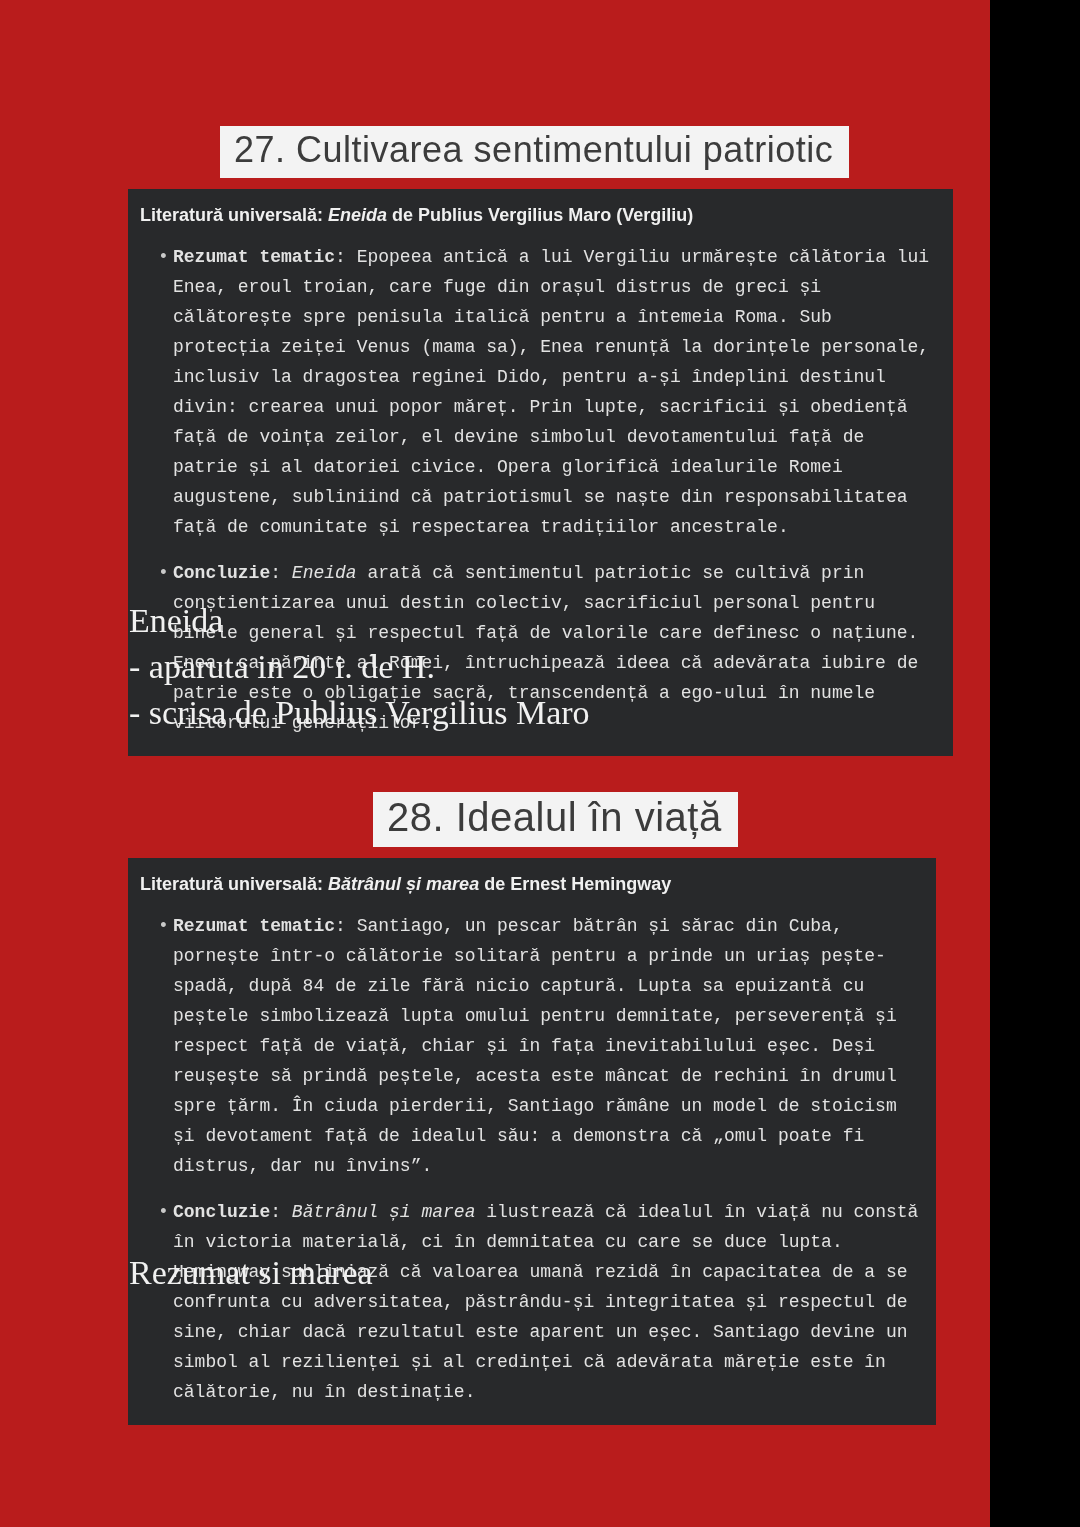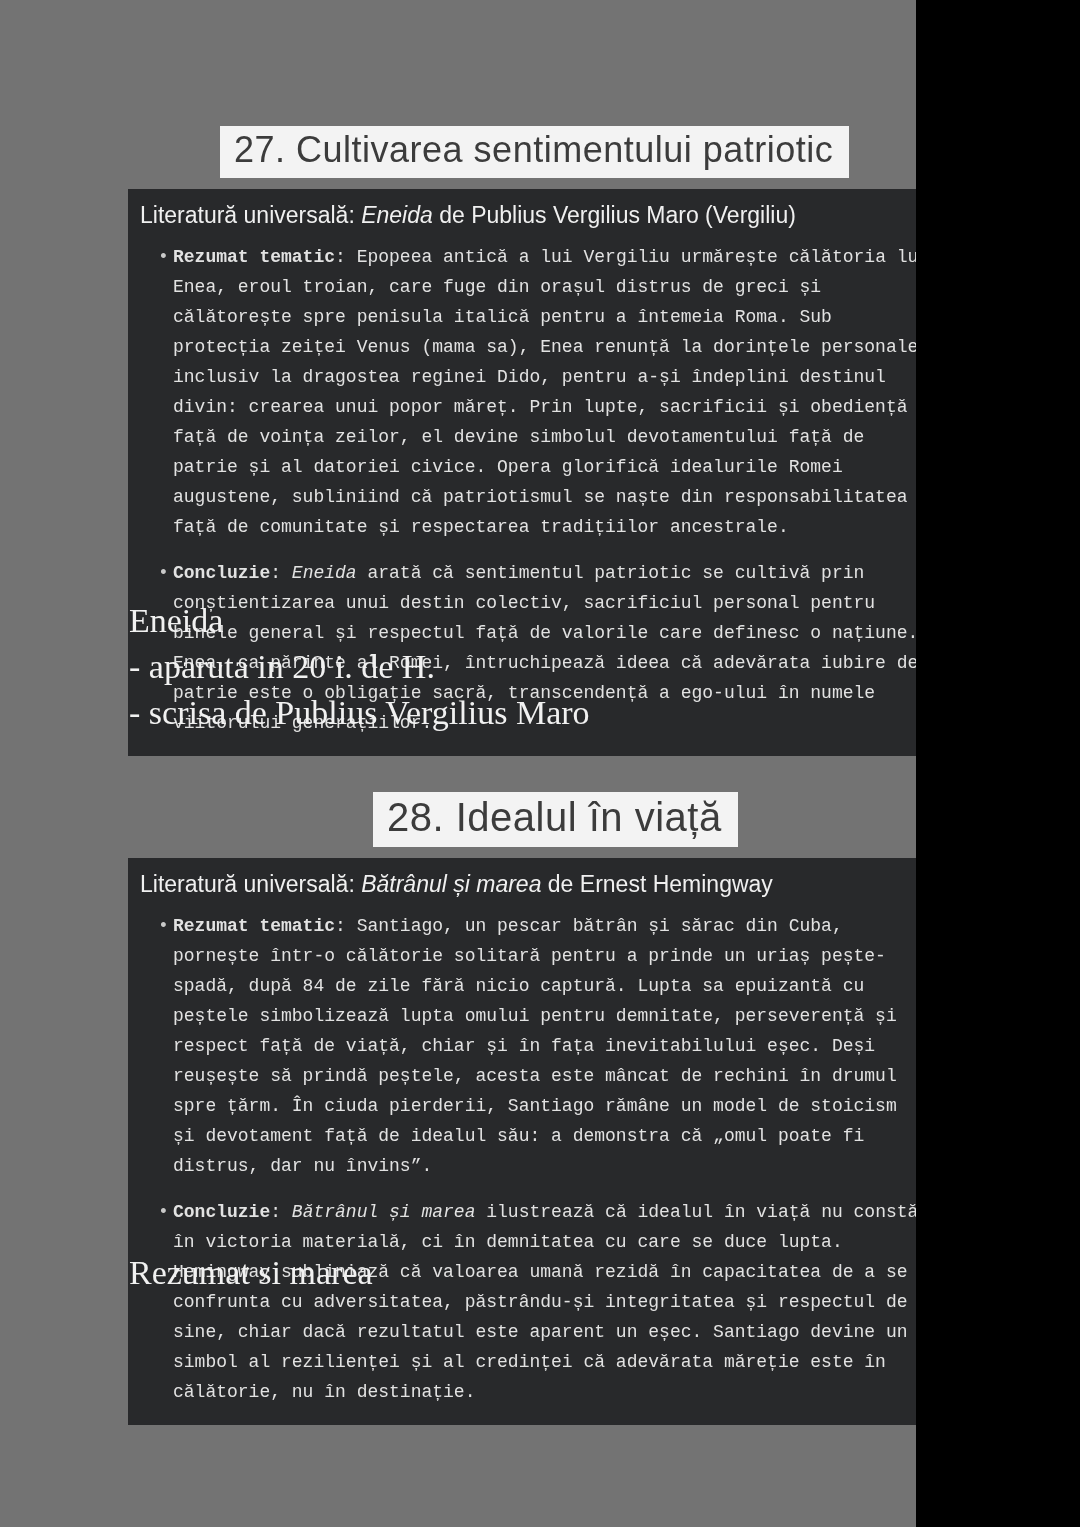--- a/index.html
+++ b/index.html
@@ -9,9 +9,9 @@
   }
   .page {
     position: relative;
-    width: 916px;
+    width: 990px;
     height: 1527px;
-    background: #737373;
+    background: #b91c1c;
     overflow: hidden;
     font-family: "Liberation Sans", sans-serif;
   }

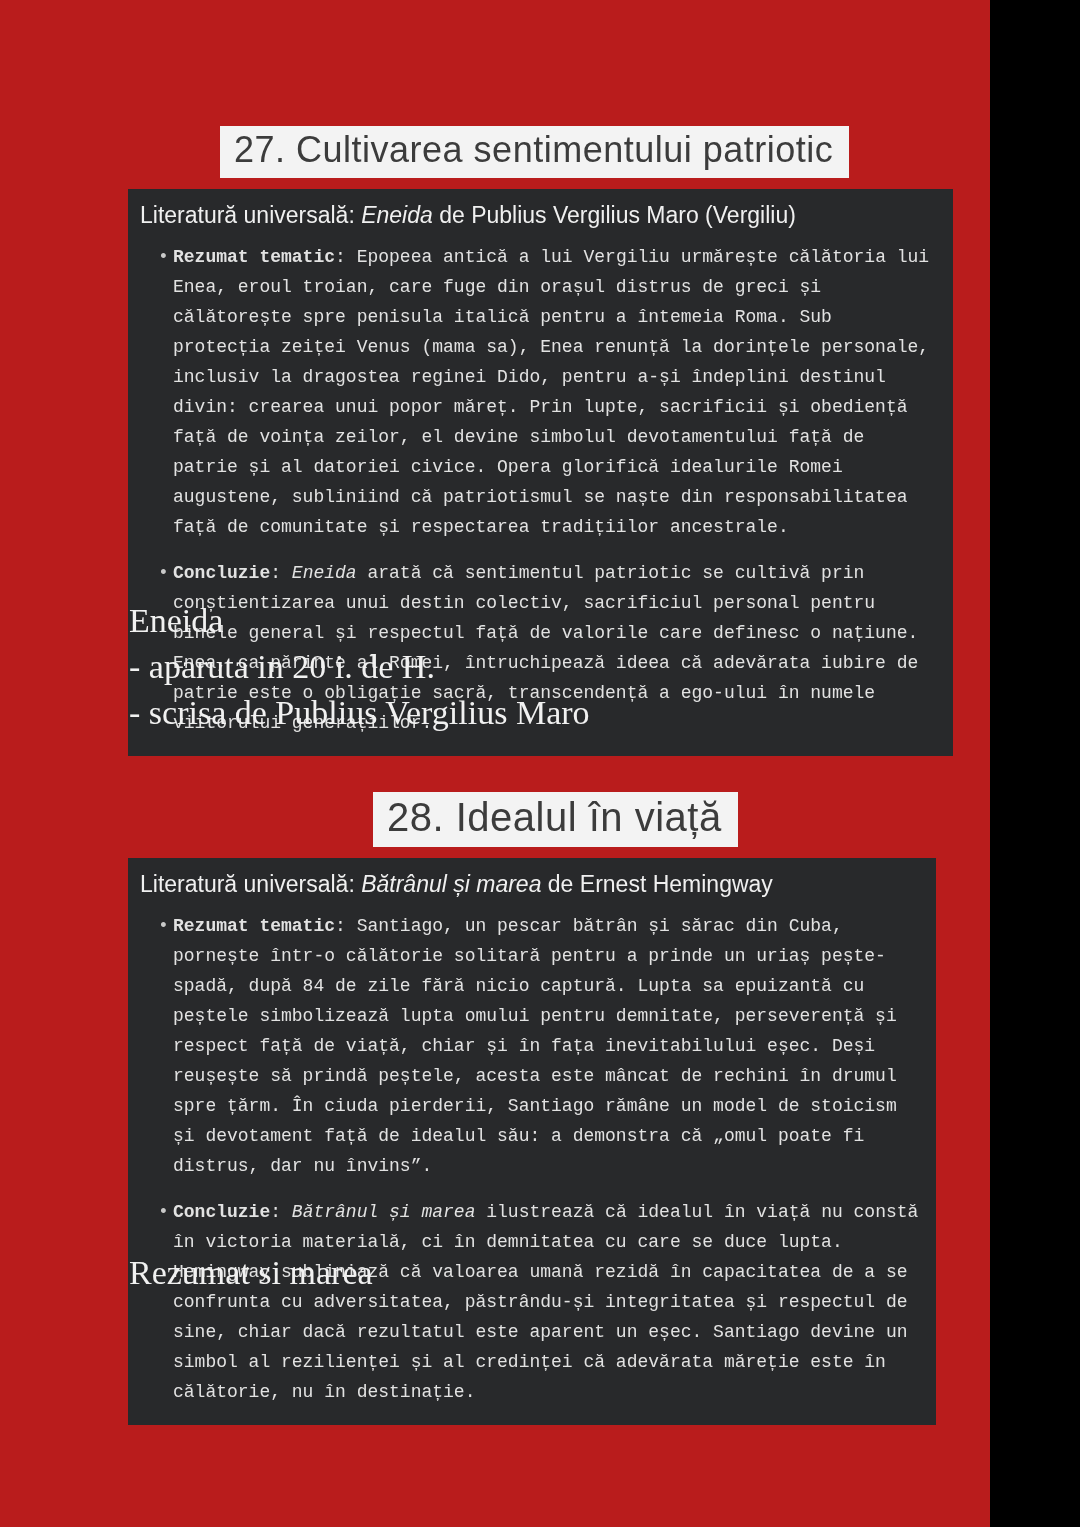--- a/index.html
+++ b/index.html
@@ -43,9 +43,9 @@
 
   .panel-header {
     margin: 0 0 13px 0;
-    font-size: 23px;
+    font-size: 18px;
     line-height: 28px;
-    font-weight: normal;
+    font-weight: bold;
     color: #f0f0f0;
   }
   .bold { font-weight: bold; }

